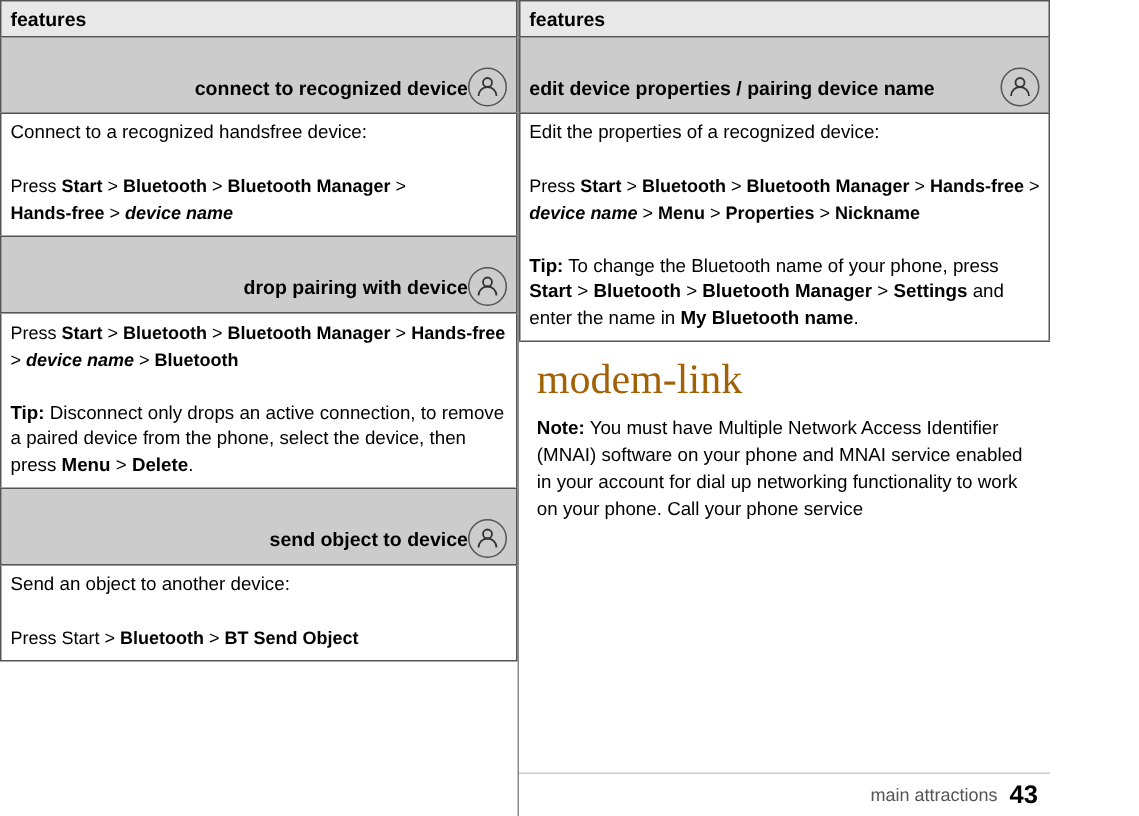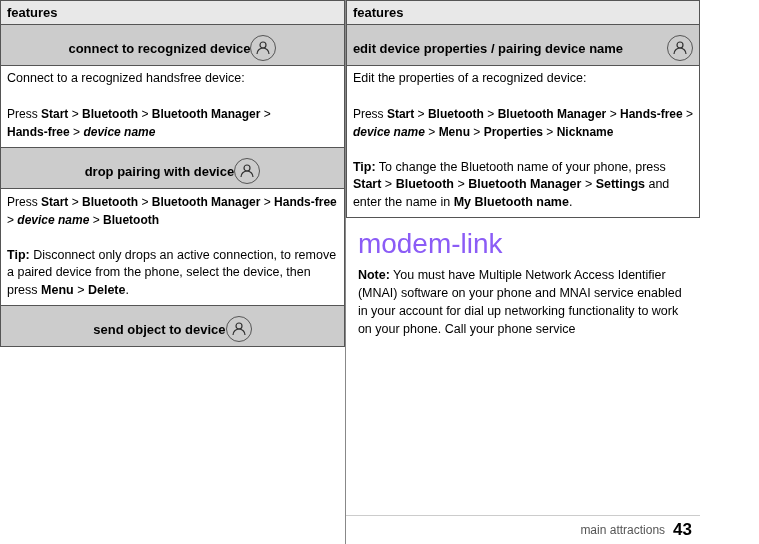--- a/index.html
+++ b/index.html
@@ -62,10 +62,10 @@
     .section-header-cell {
       font-weight: bold;
       font-size: 13px;
-      padding: 10px 6px 4px 6px;
+      padding: 20px 6px 4px 6px;
       display: flex;
       align-items: center;
-      justify-content: center;
+      justify-content: flex-end;
     }
 
     .section-content-cell {

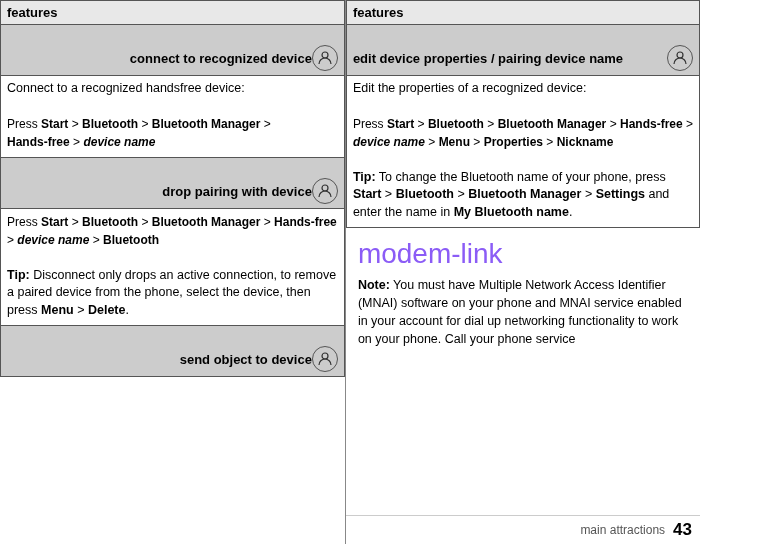--- a/index.html
+++ b/index.html
@@ -113,9 +113,9 @@
     .modem-title {
       font-size: 28px;
       font-weight: normal;
-      font-family: Liberation Sans, sans-serif;
+      font-family: Liberation Serif, serif;
       margin-bottom: 6px;
-      color: #8b5cf6;
+      color: #a16207;
     }
 
     .modem-note {

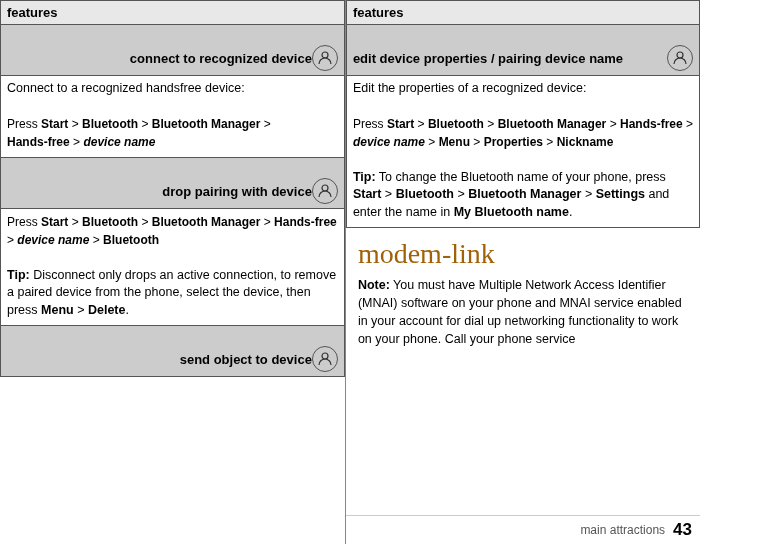--- a/index.html
+++ b/index.html
@@ -222,6 +222,15 @@
             </div>
           </td>
         </tr>
+        <tr class="section-row">
+          <td class="section-content-cell">
+            <p>Send an object to another device:</p>
+            <br>
+            <p class="menu-path">
+              Press Start &gt; <span class="menu-bold">Bluetooth</span> &gt; <span class="menu-bold">BT Send Object</span>
+            </p>
+          </td>
+        </tr>
 
       </tbody>
     </table>

